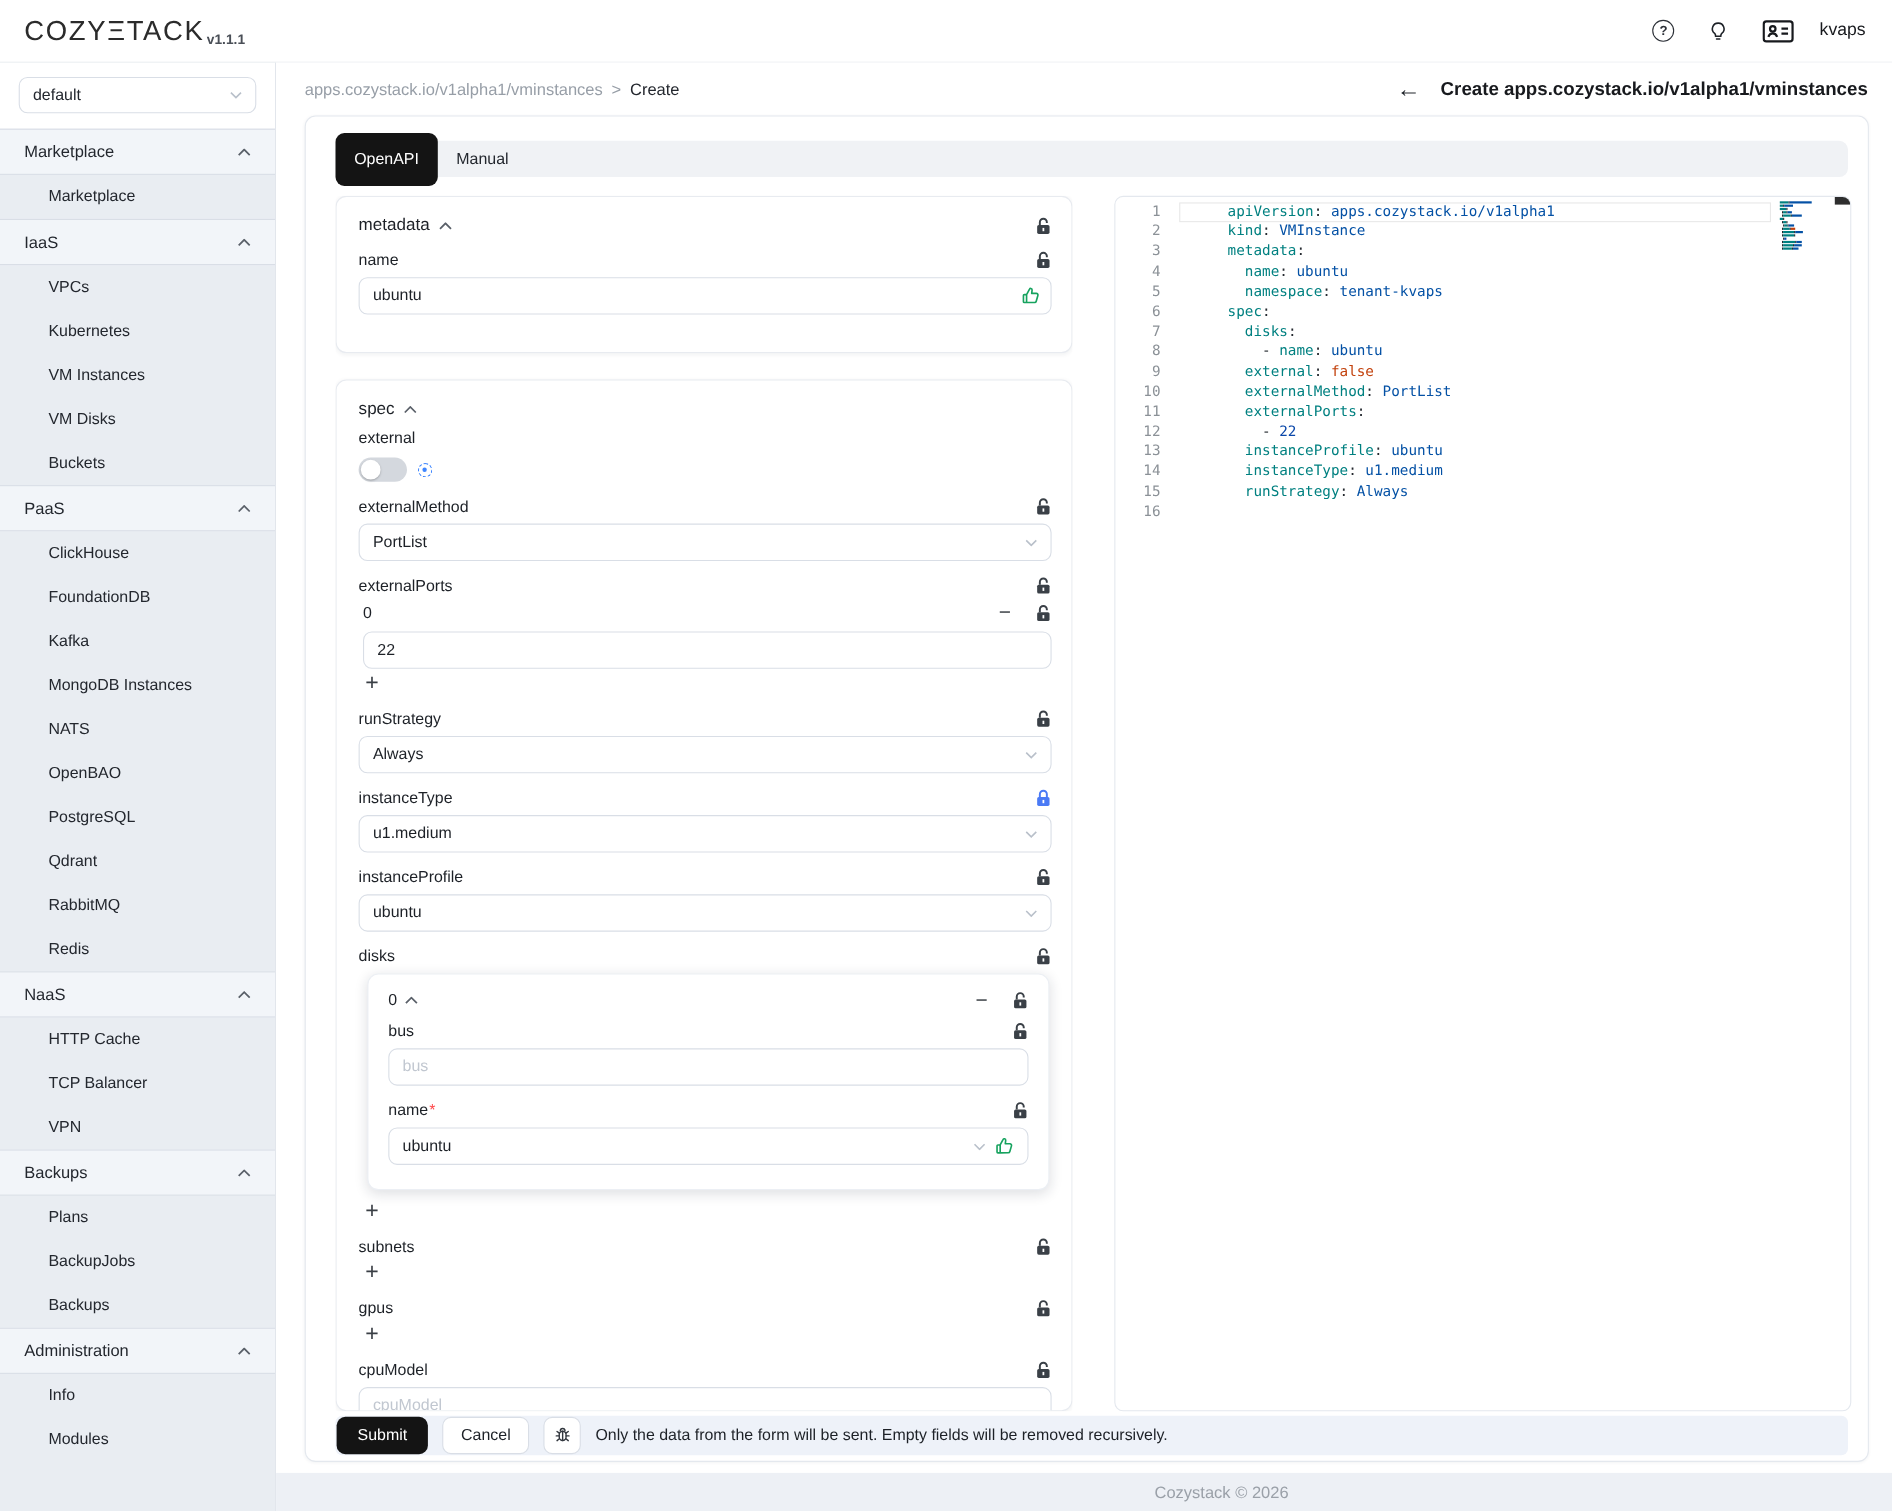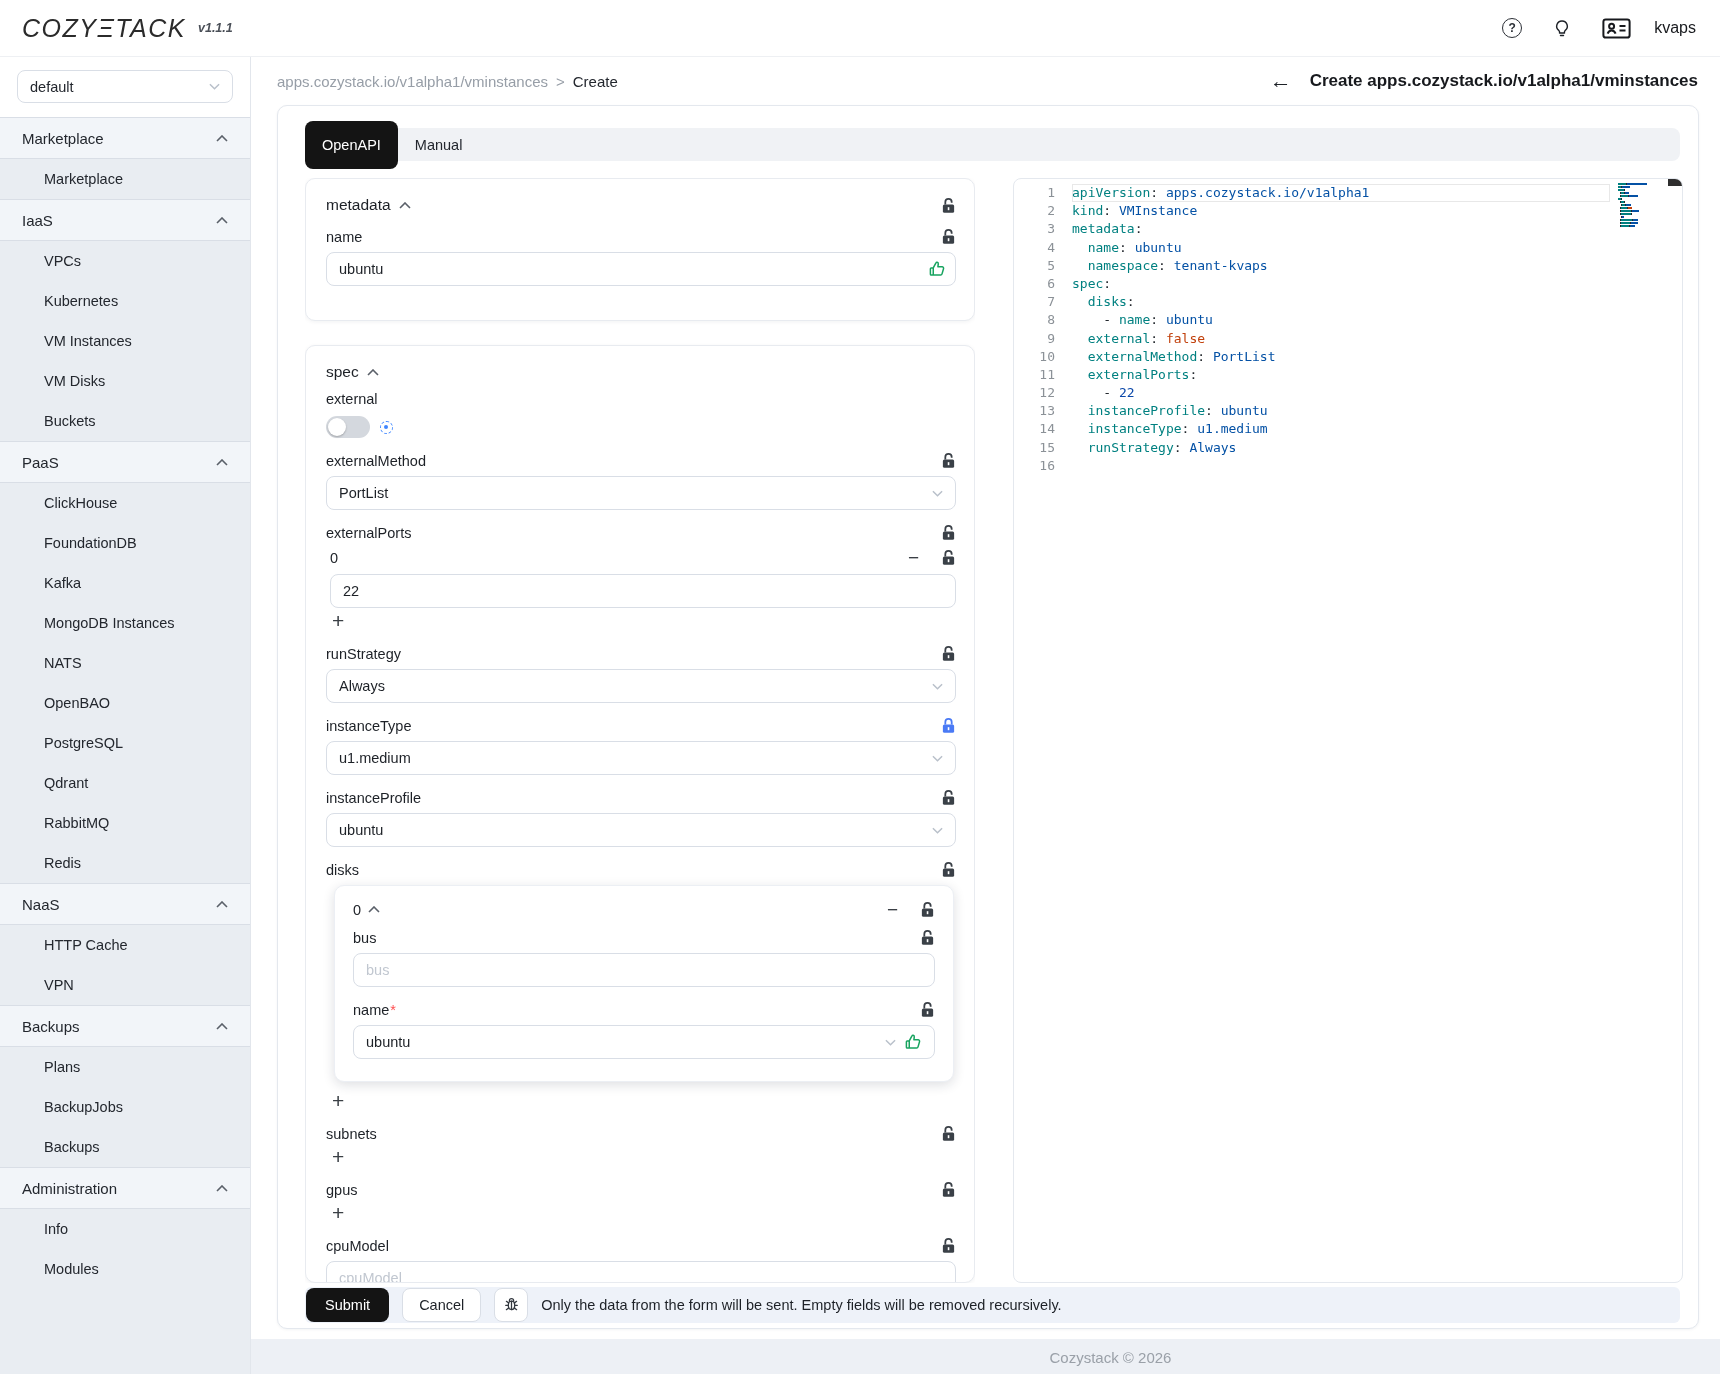--- a/index.html
+++ b/index.html
@@ -11,7 +11,7 @@
   
   .top-header { height:57px; background:#fff; display:flex; align-items:center;
     justify-content:space-between; padding:0 24px 0 22px; border-bottom:1px solid #eef0f3; flex:0 0 auto; }
-  .logo-wrap { display:flex; align-items:center; gap:12px;font-style:italic; }
+  .logo-wrap { display:flex; align-items:flex-end; gap:2px; }
   .logo { font-size:25px; font-weight:500; letter-spacing:1.5px; color:#2b2b2b; }
   .version { font-size:12.5px; font-weight:700; color:#4a4f57; }
   .header-right { display:flex; align-items:center; gap:30px; }

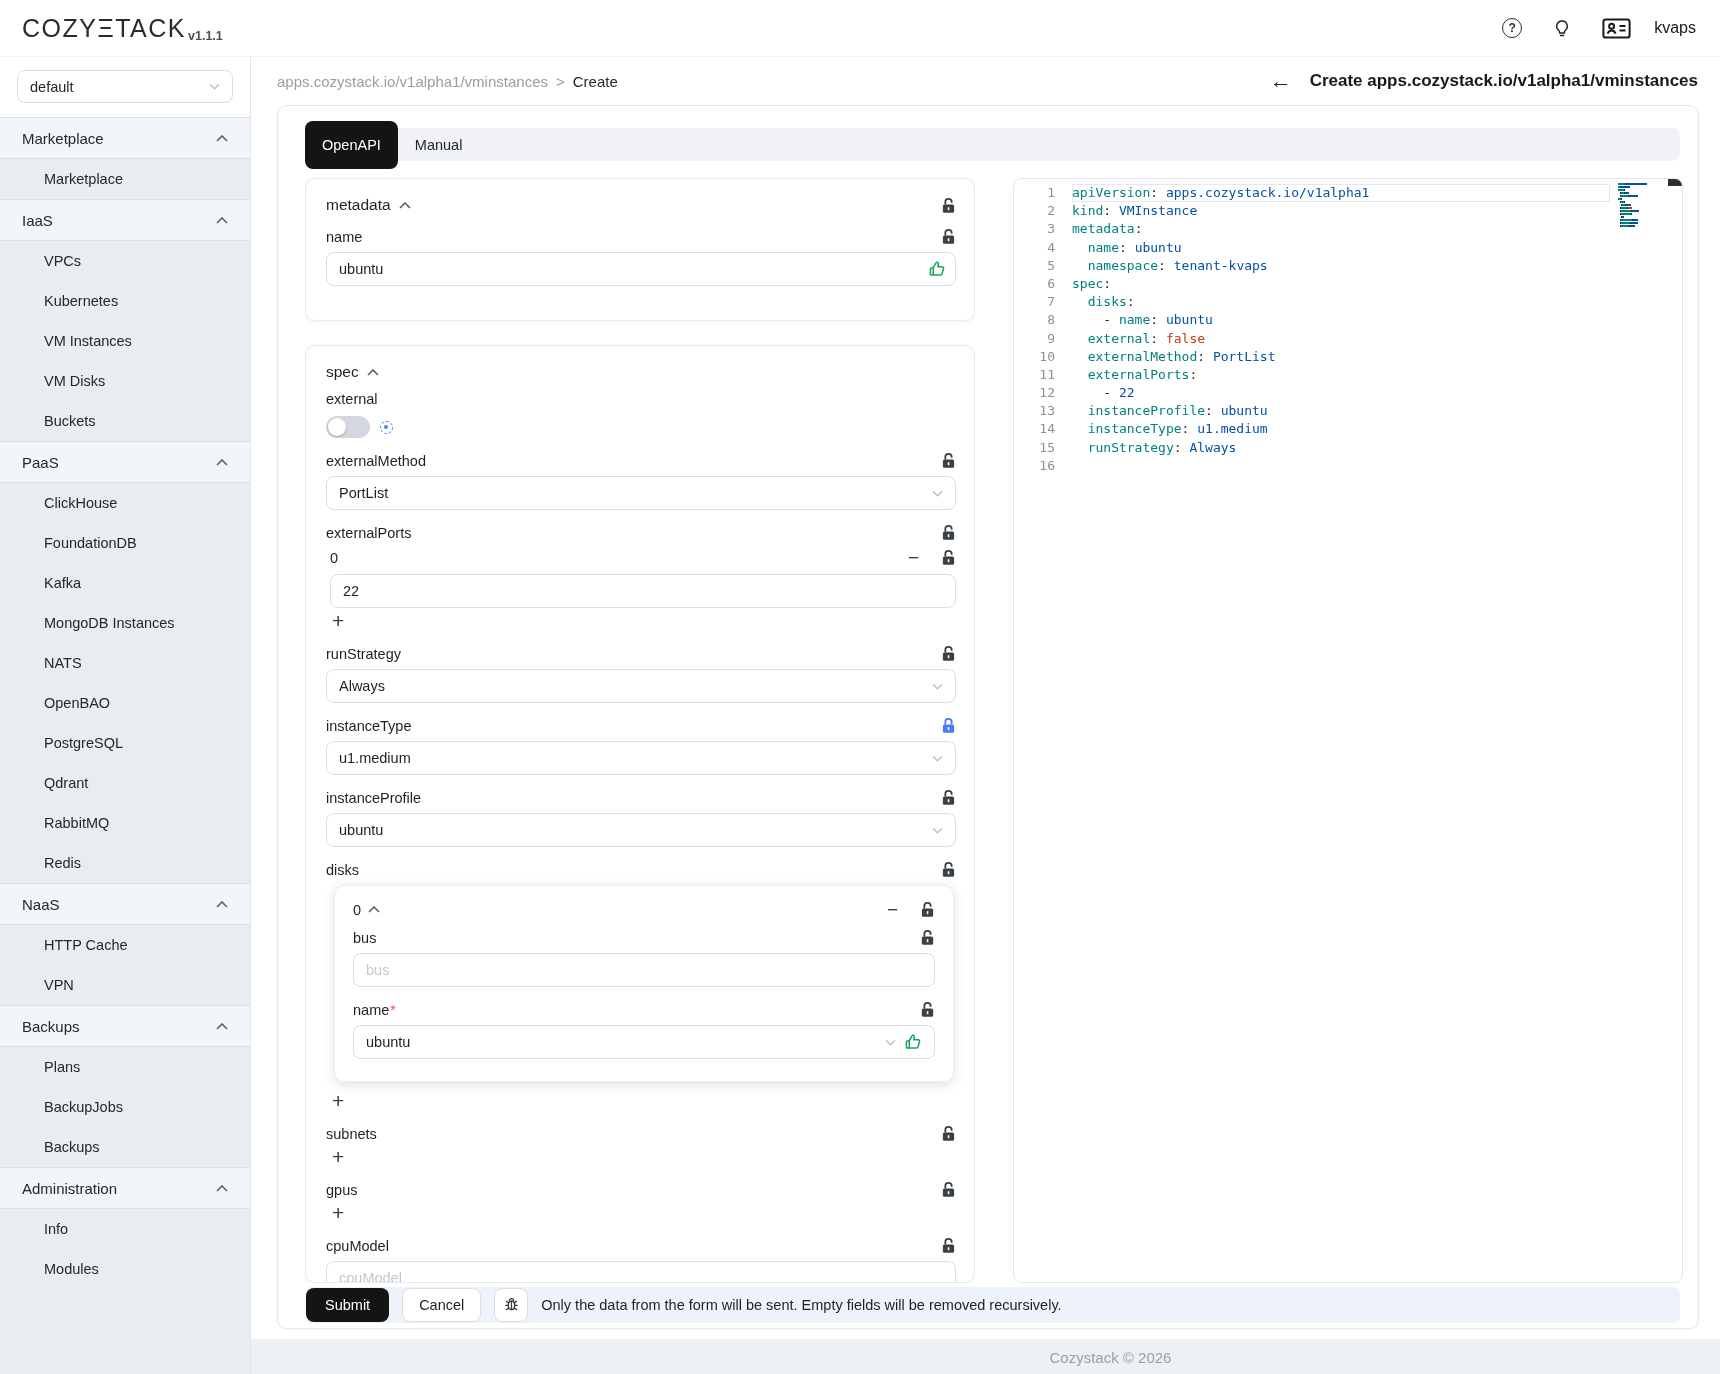--- a/index.html
+++ b/index.html
@@ -97,7 +97,7 @@
   .code-area { padding-top:5px; }
   .code-row { display:flex; height:18.2px; line-height:18.2px; font-size:13px; white-space:pre; position:relative; }
   .gutter { width:58px; flex:0 0 auto; text-align:right; padding-right:17px; color:#8b9197; }
-  .code { color:#24292f; }
+  .code { color:#24292f;margin-left:44px; }
   .tk-key { color:#008080; }
   .tk-str { color:#0451a5; }
   .tk-bool { color:#c2410c; }

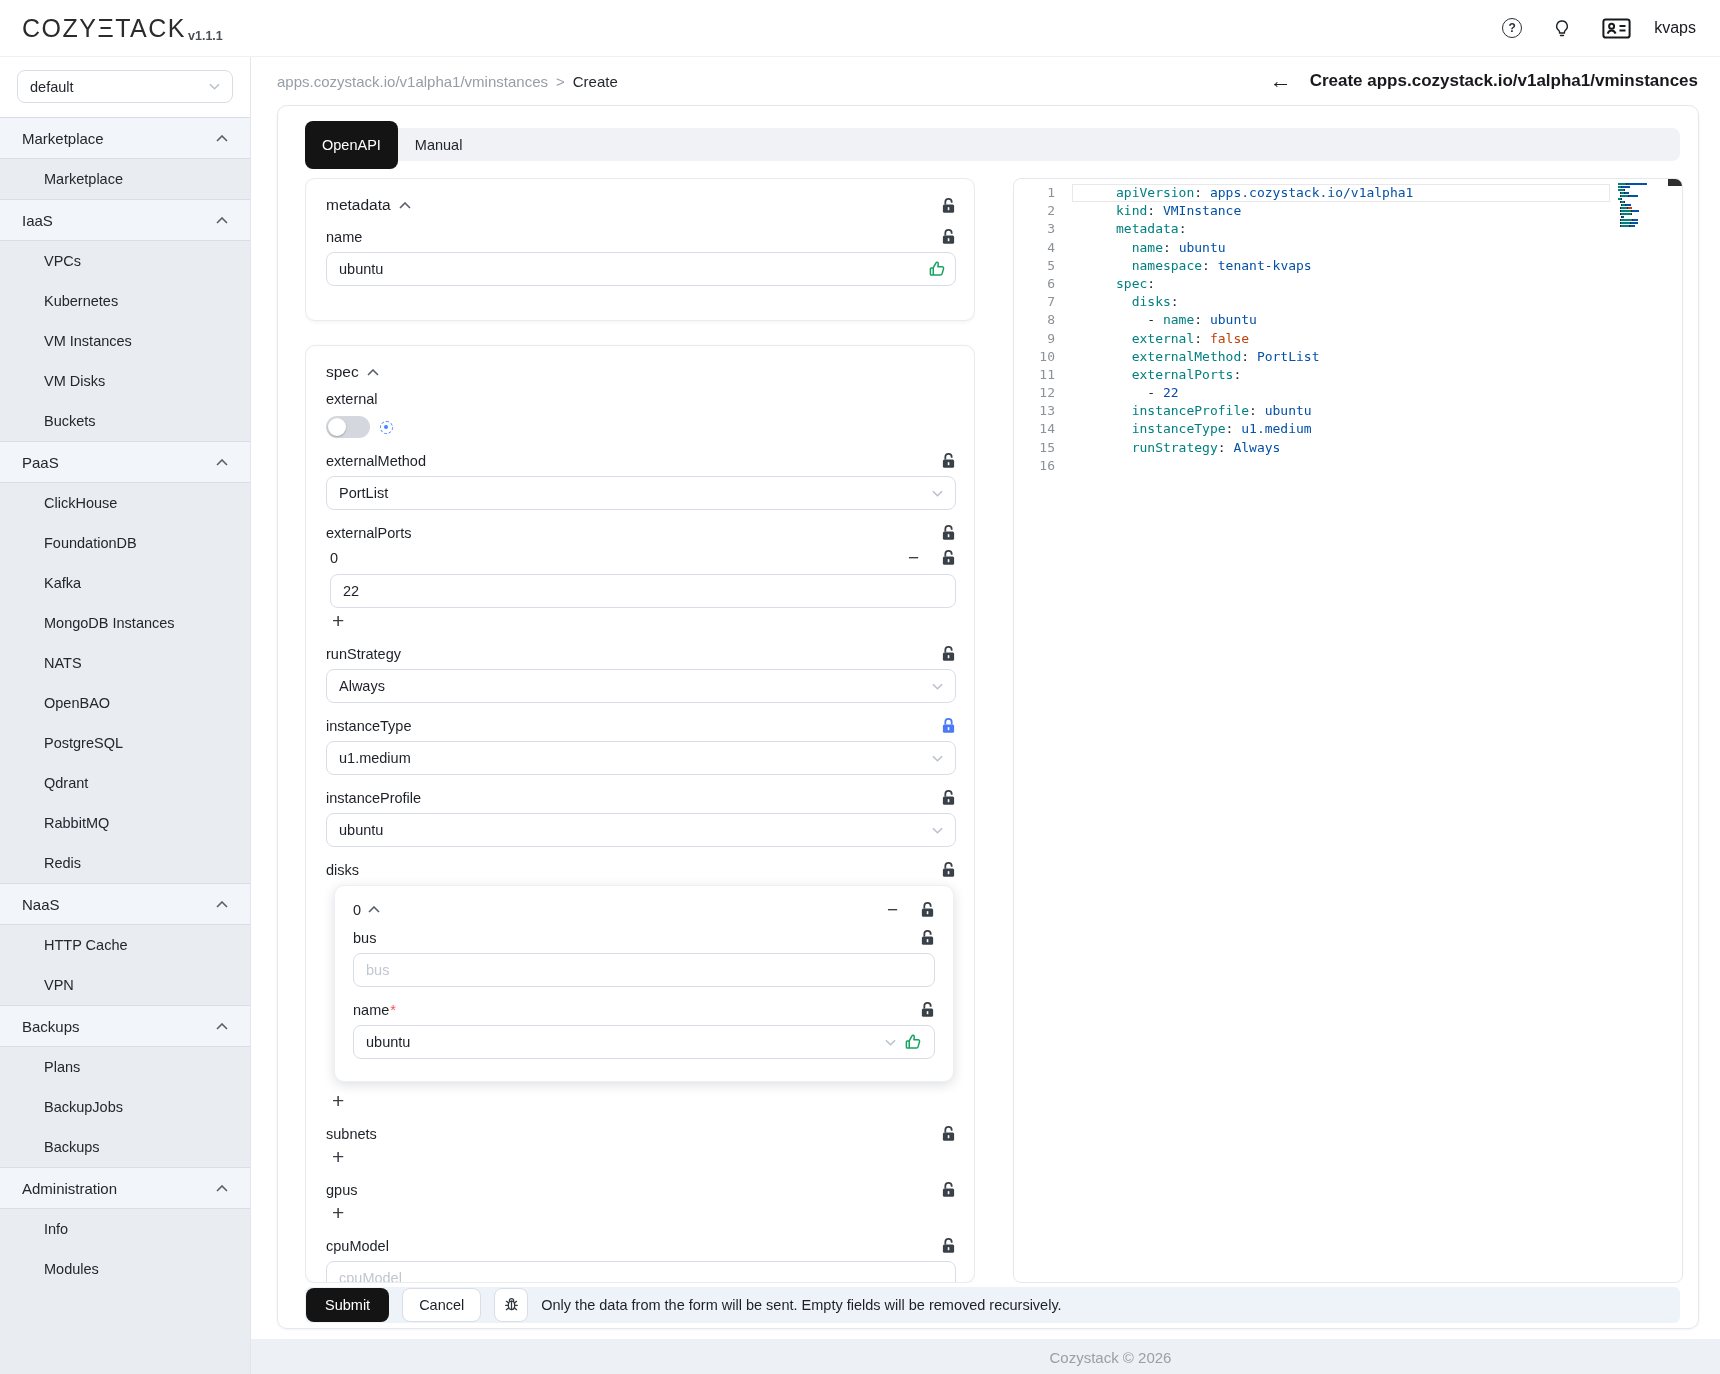--- a/index.html
+++ b/index.html
@@ -210,6 +210,7 @@
             </svg>
           </div>
           <div class="sb-item">HTTP Cache</div>
+          <div class="sb-item">TCP Balancer</div>
           <div class="sb-item">VPN</div>
           <div class="sb-group">
             <span>Backups</span>

